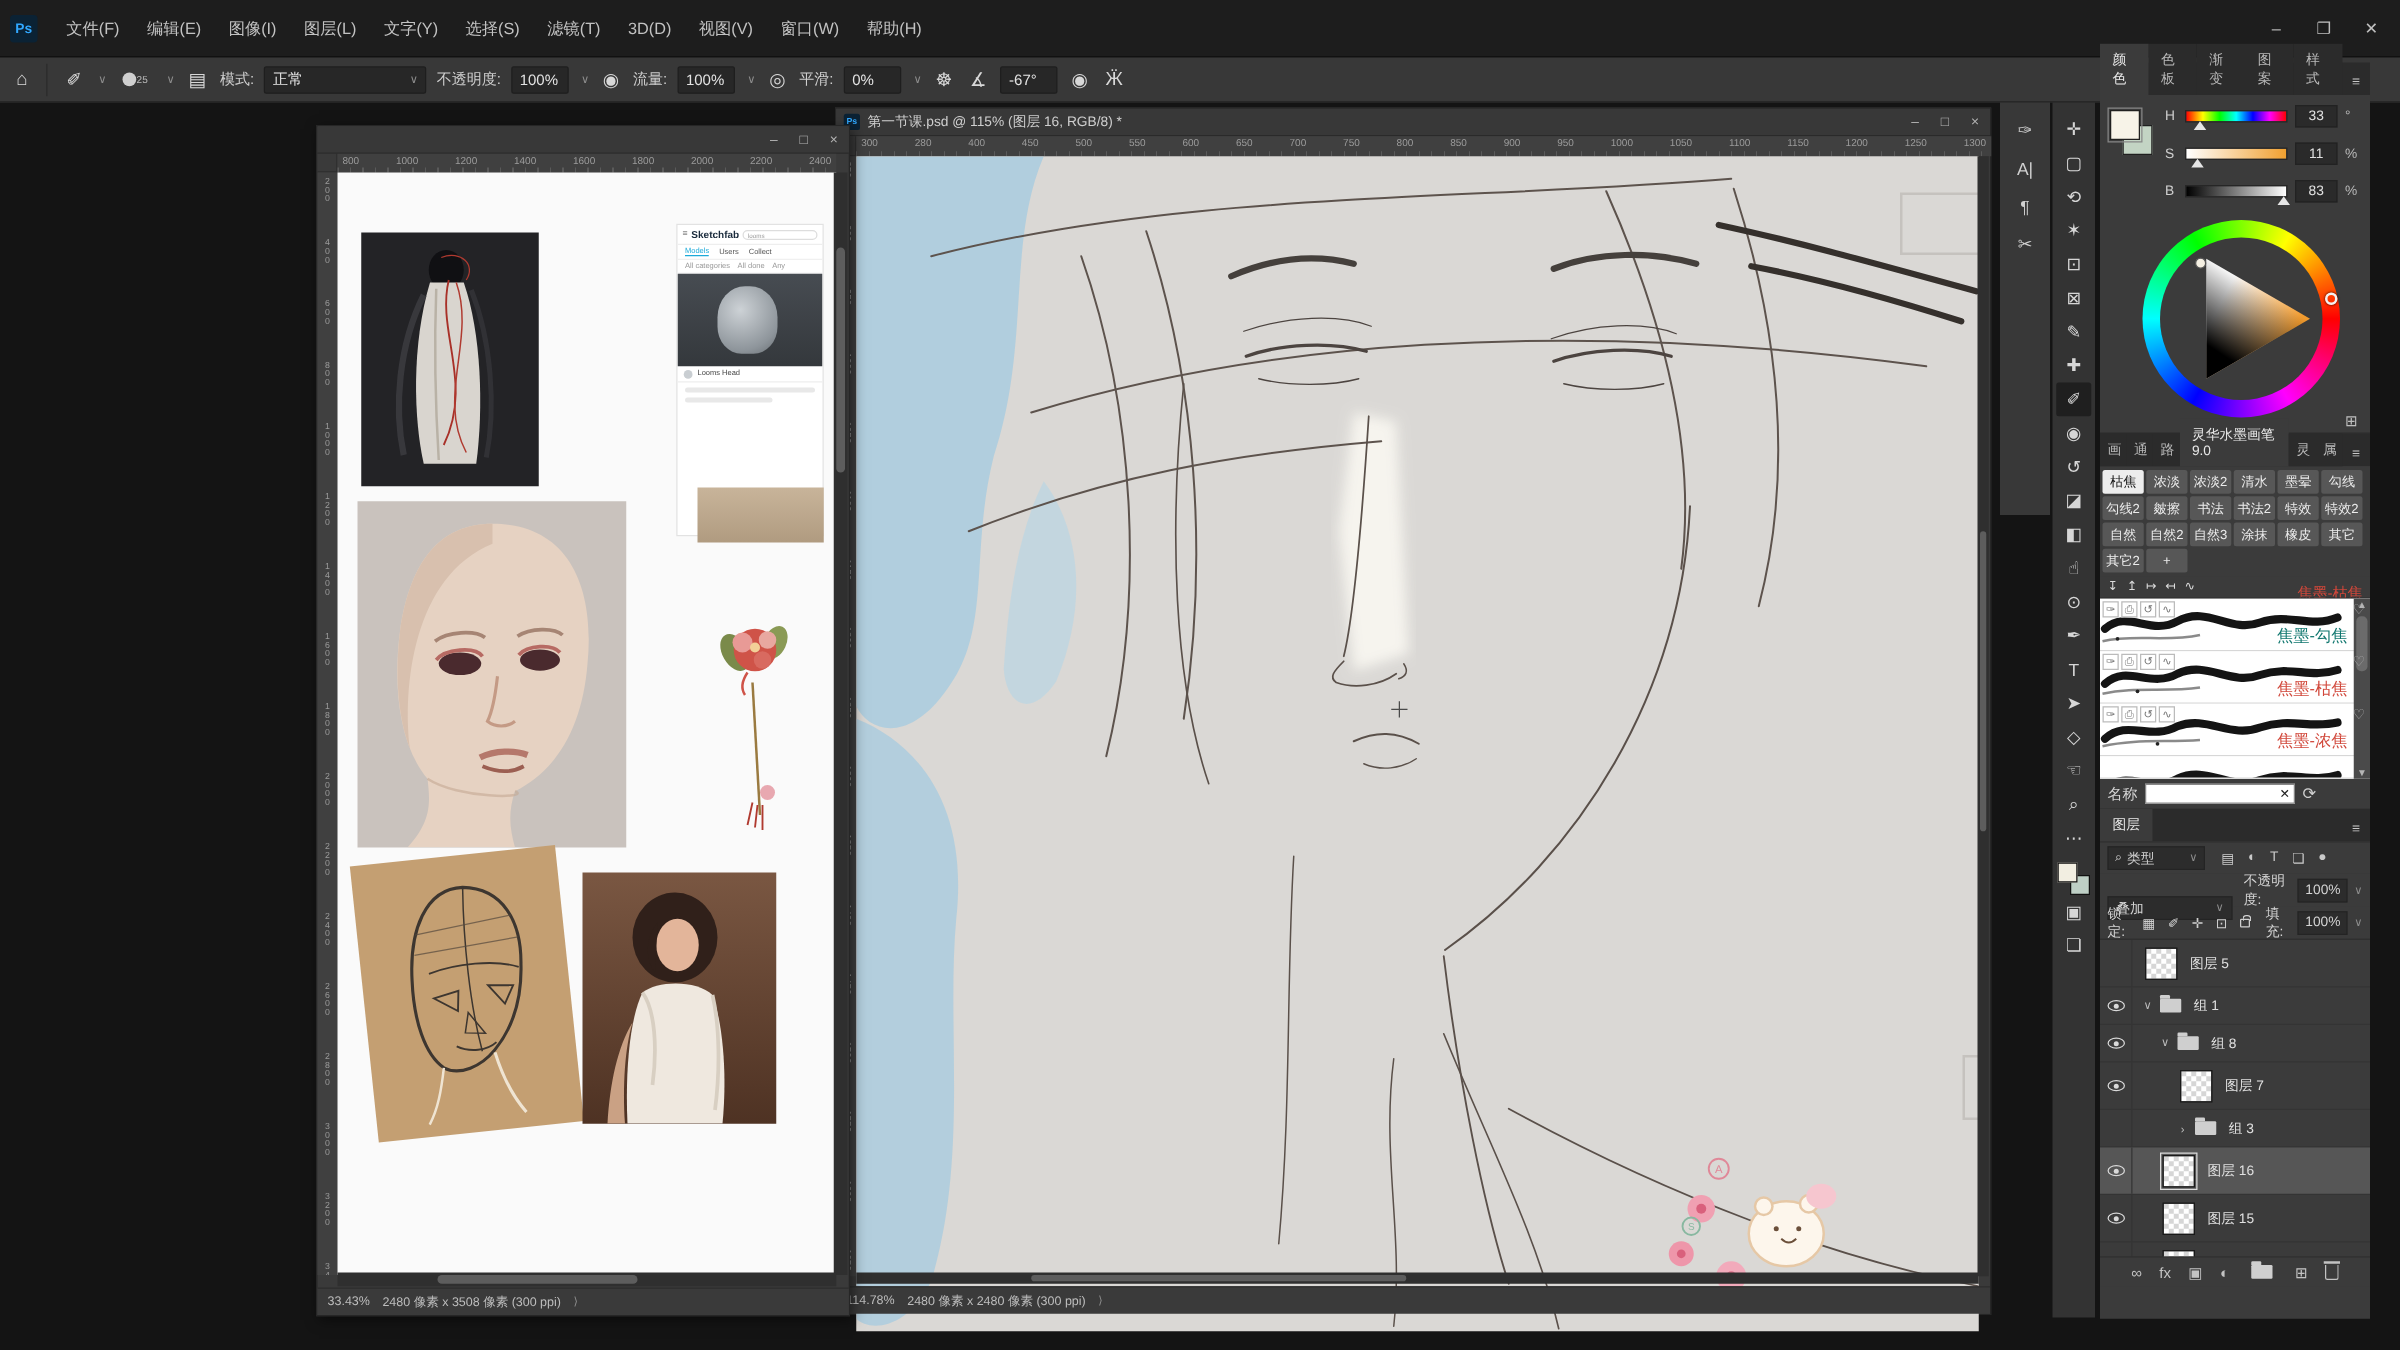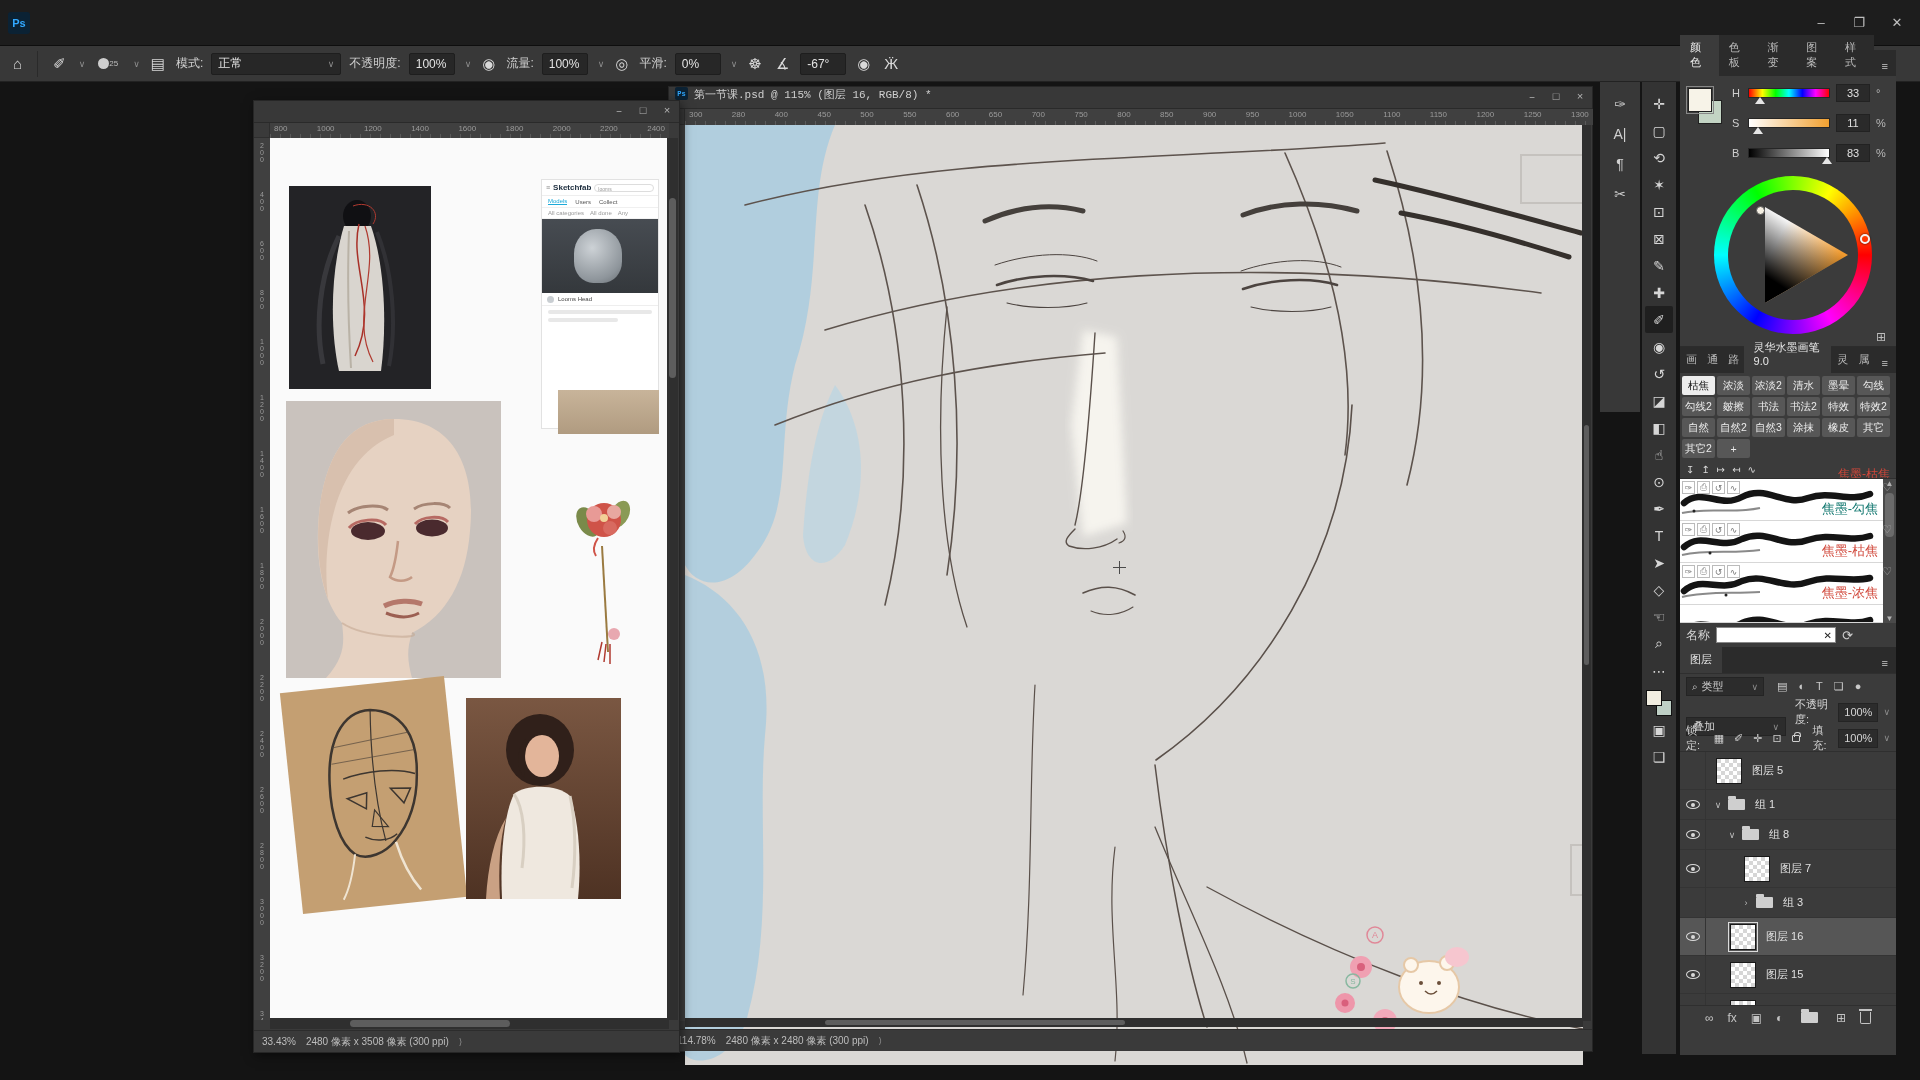--- a/index.html
+++ b/index.html
@@ -178,6 +178,19 @@
 
   <div class="titlebar">
     <div class="ps-logo">Ps</div>
+    <div id="menubar" style="display:flex;height:100%">
+        <div class="menu-item">文件(F)</div>
+        <div class="menu-item">编辑(E)</div>
+        <div class="menu-item">图像(I)</div>
+        <div class="menu-item">图层(L)</div>
+        <div class="menu-item">文字(Y)</div>
+        <div class="menu-item">选择(S)</div>
+        <div class="menu-item">滤镜(T)</div>
+        <div class="menu-item">3D(D)</div>
+        <div class="menu-item">视图(V)</div>
+        <div class="menu-item">窗口(W)</div>
+        <div class="menu-item">帮助(H)</div>
+      </div>
     <div class="win-controls">
       <div class="win-btn">–</div>
       <div class="win-btn">❐</div>

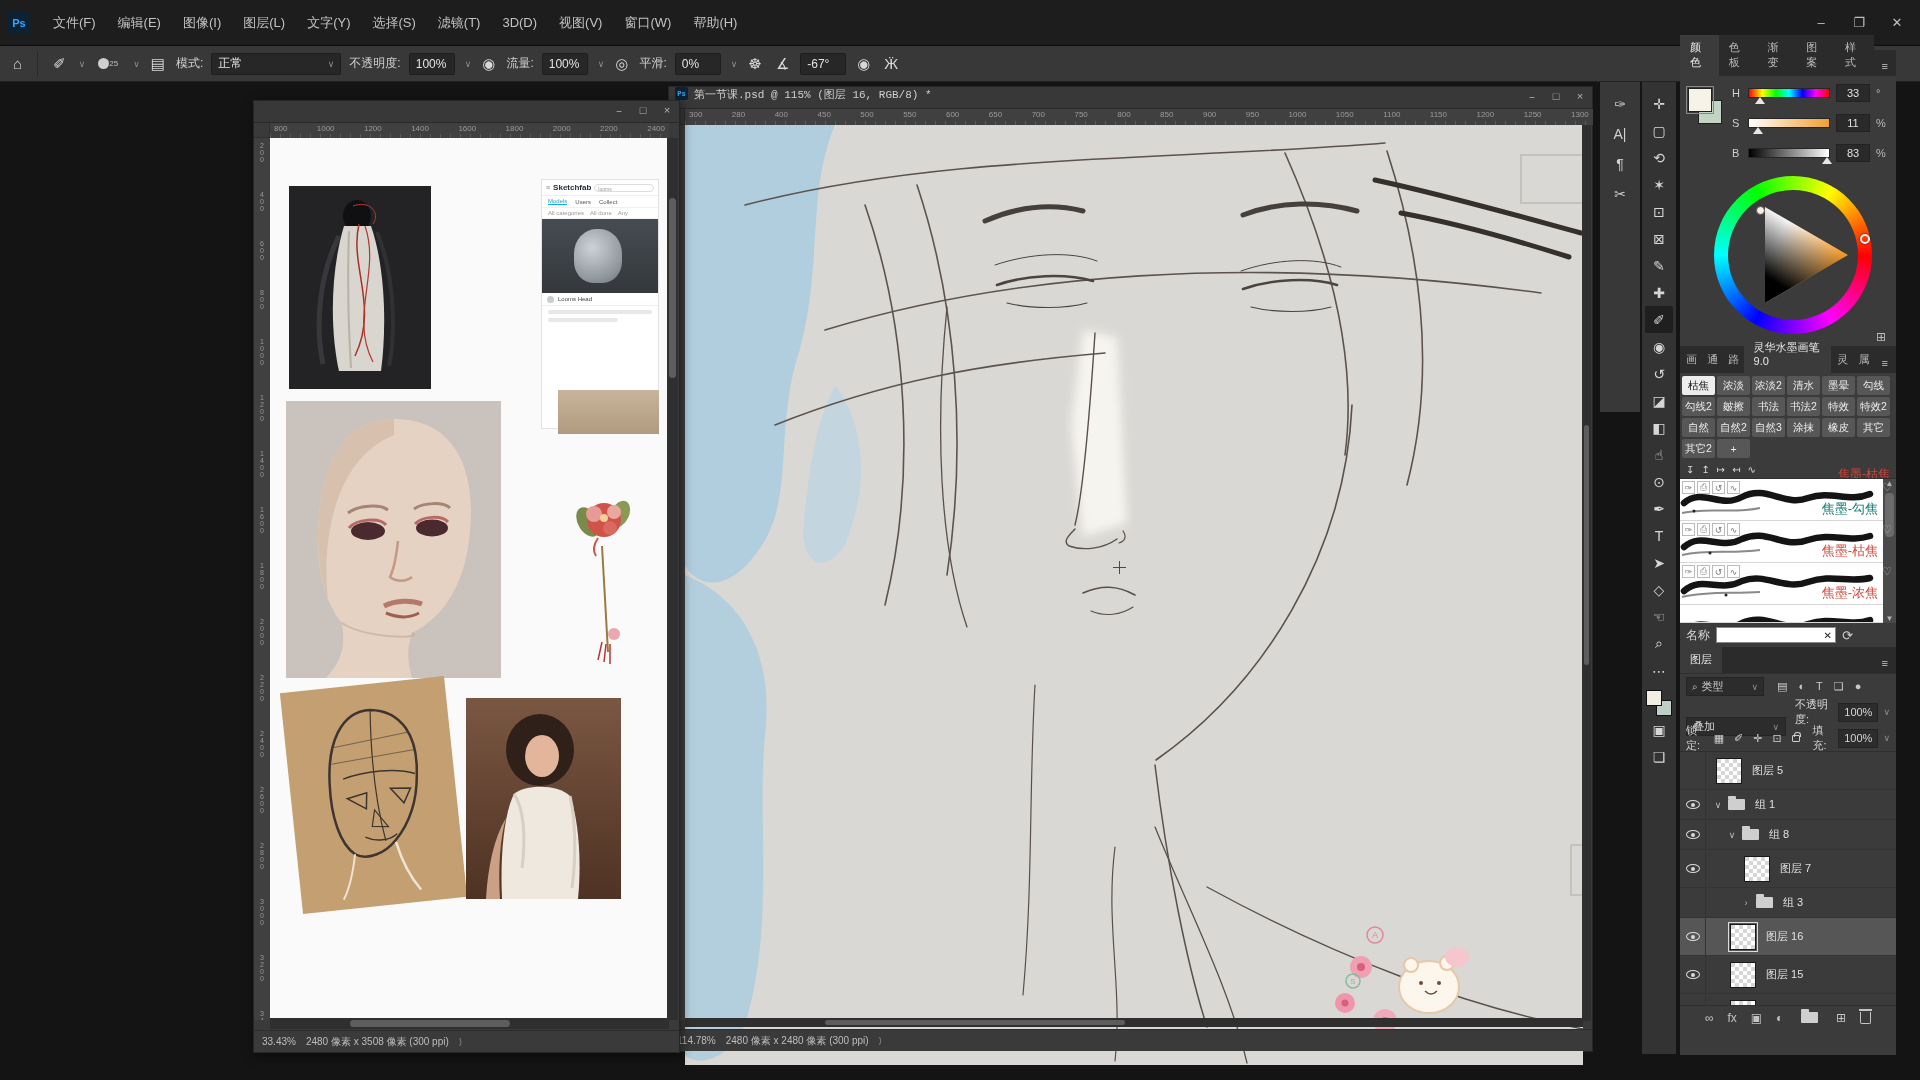--- a/index.html
+++ b/index.html
@@ -33,7 +33,7 @@
   .ref-window { position:absolute; left:253px; top:100px; width:427px; height:953px; background:#3a3a3a;
     border:1px solid #262626; z-index:5; box-shadow:2px 3px 10px rgba(0,0,0,.5); }
   .doc-titlebar { height:22px; background:#383838; border-bottom:1px solid #2a2a2a;
-    display:flex; color:#cfcfcf; font-size:11px;font-family:Liberation Mono, monospace; }
+    display:flex; align-items:center; color:#cfcfcf; font-size:11px; }
   .doc-controls { margin-left:auto; display:flex; }
   .doc-btn { width:24px; height:20px; display:flex; align-items:center; justify-content:center; color:#b5b5b5; font-size:11px; }
   .ruler { background:#404040; color:#9b9b9b; font-size:8px; position:absolute; overflow:hidden;gap:28px; }

